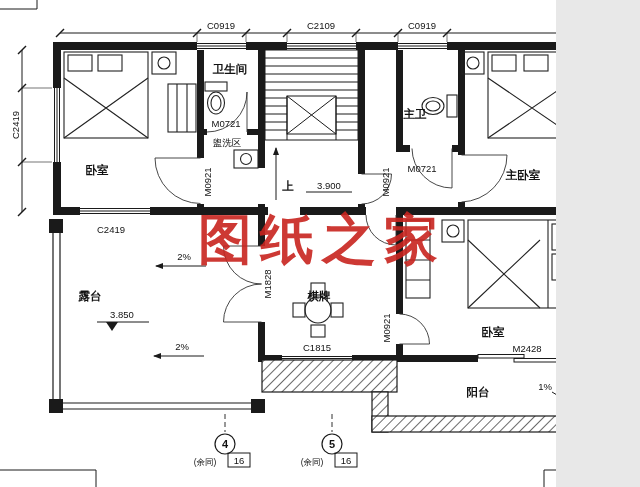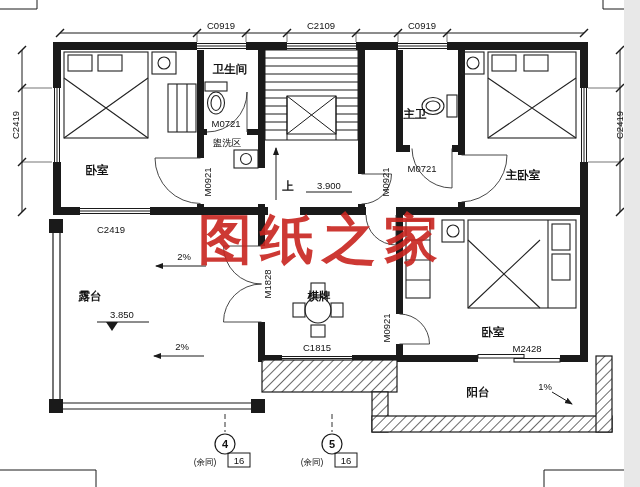--- a/index.html
+++ b/index.html
@@ -3,7 +3,7 @@
 <meta charset="utf-8">
 <style>
   html,body{margin:0;padding:0;background:#e8e8e8;}
-  .sheet{width:624px;height:487px;background:#f0abfc;position:relative;overflow:hidden;}
+  .sheet{width:556px;height:487px;background:#f0abfc;position:relative;overflow:hidden;}
   svg{display:block;}
   .lbl{font-family:"Liberation Sans",sans-serif;fill:#111;}
   .room{font-size:11.5px;font-weight:600;}

